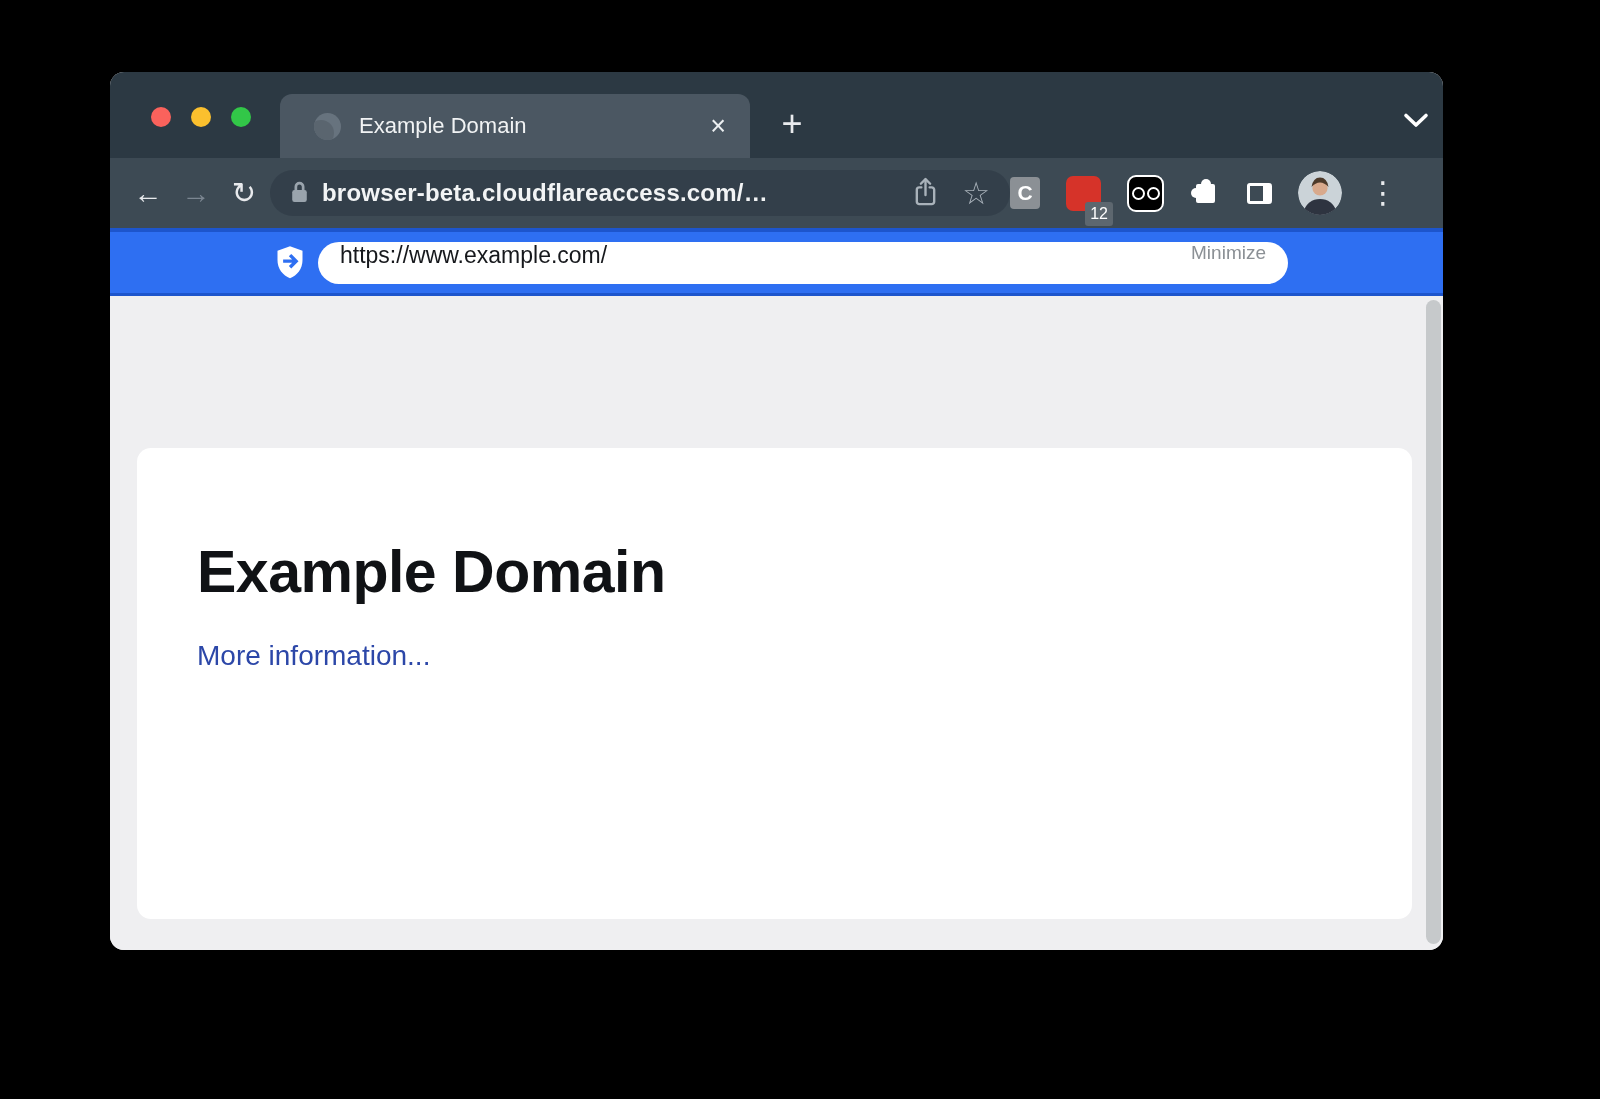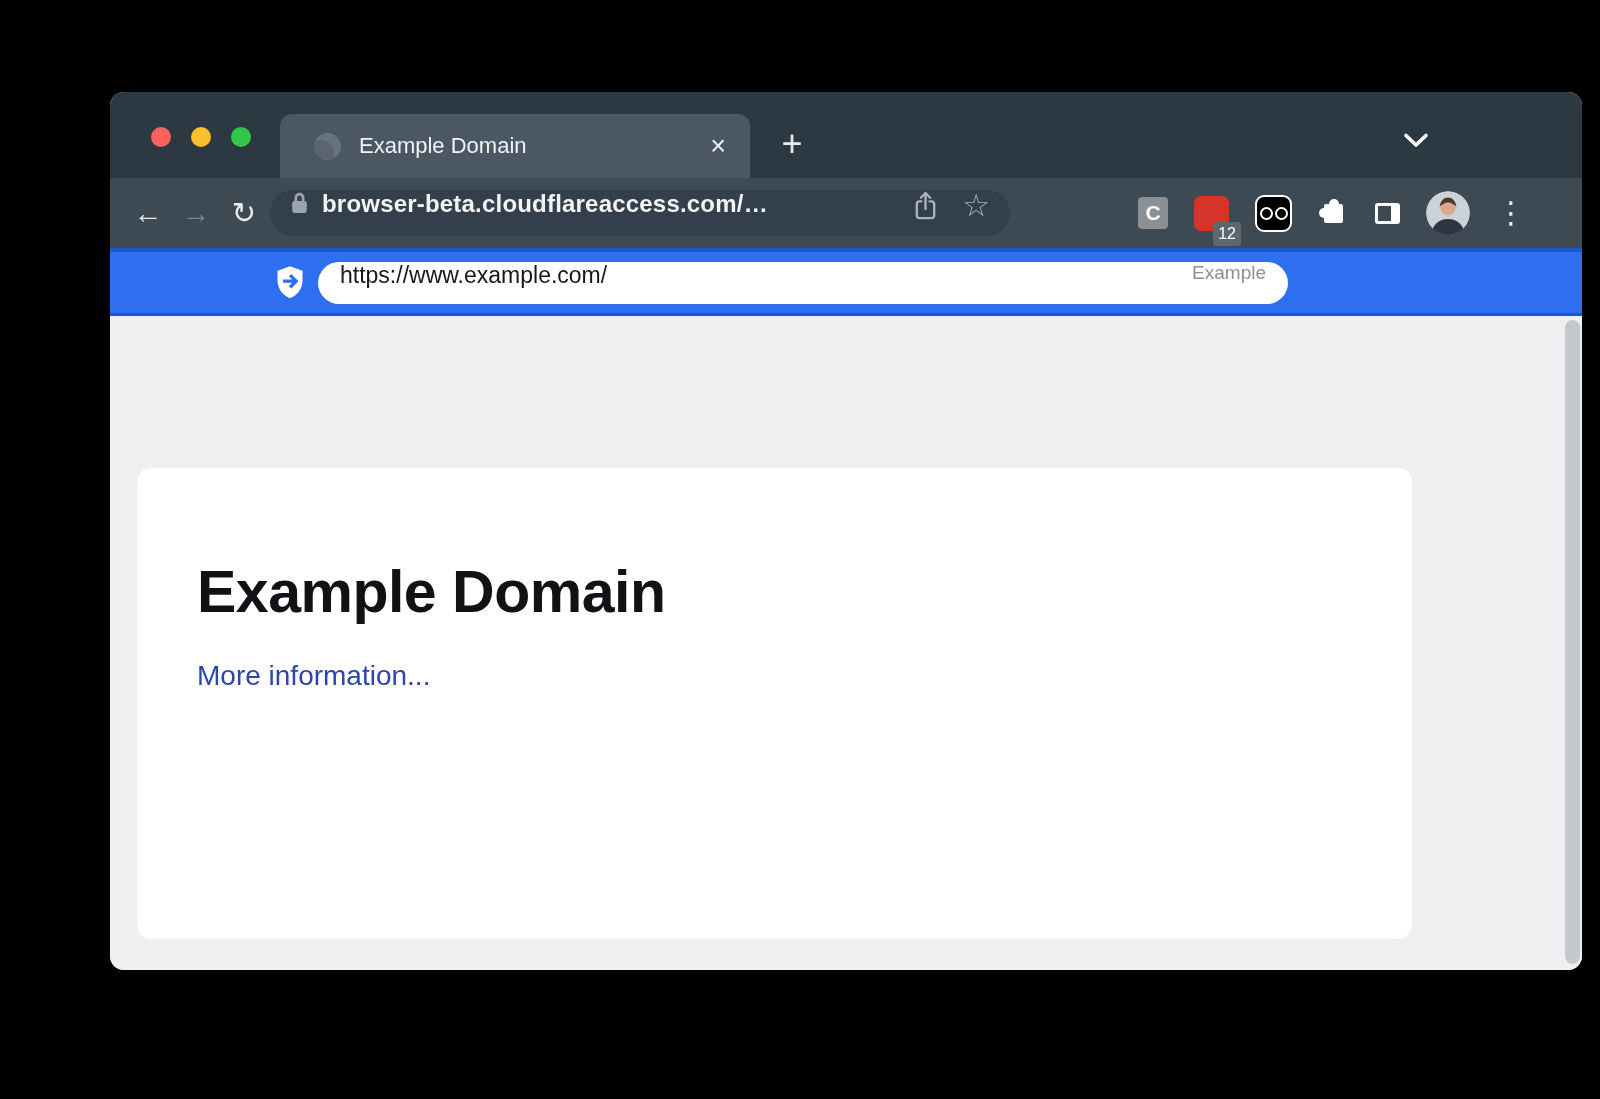--- a/index.html
+++ b/index.html
@@ -13,8 +13,8 @@
   body{width:1600px;height:1099px;background:#000;position:relative;overflow:hidden;
        font-family:"Liberation Sans","DejaVu Sans",sans-serif;}
 
-  .window{position:absolute;left:110px;top:72px;width:1472px;height:878px;
-          border-radius:14px;overflow:hidden;background:var(--page-bg);margin-top:20px;}
+  .window{position:absolute;left:110px;top:72px;width:1333px;height:878px;
+          border-radius:14px;overflow:hidden;background:var(--page-bg);}
 
   
   .tabstrip{height:86px;background:var(--titlebar);position:relative;}

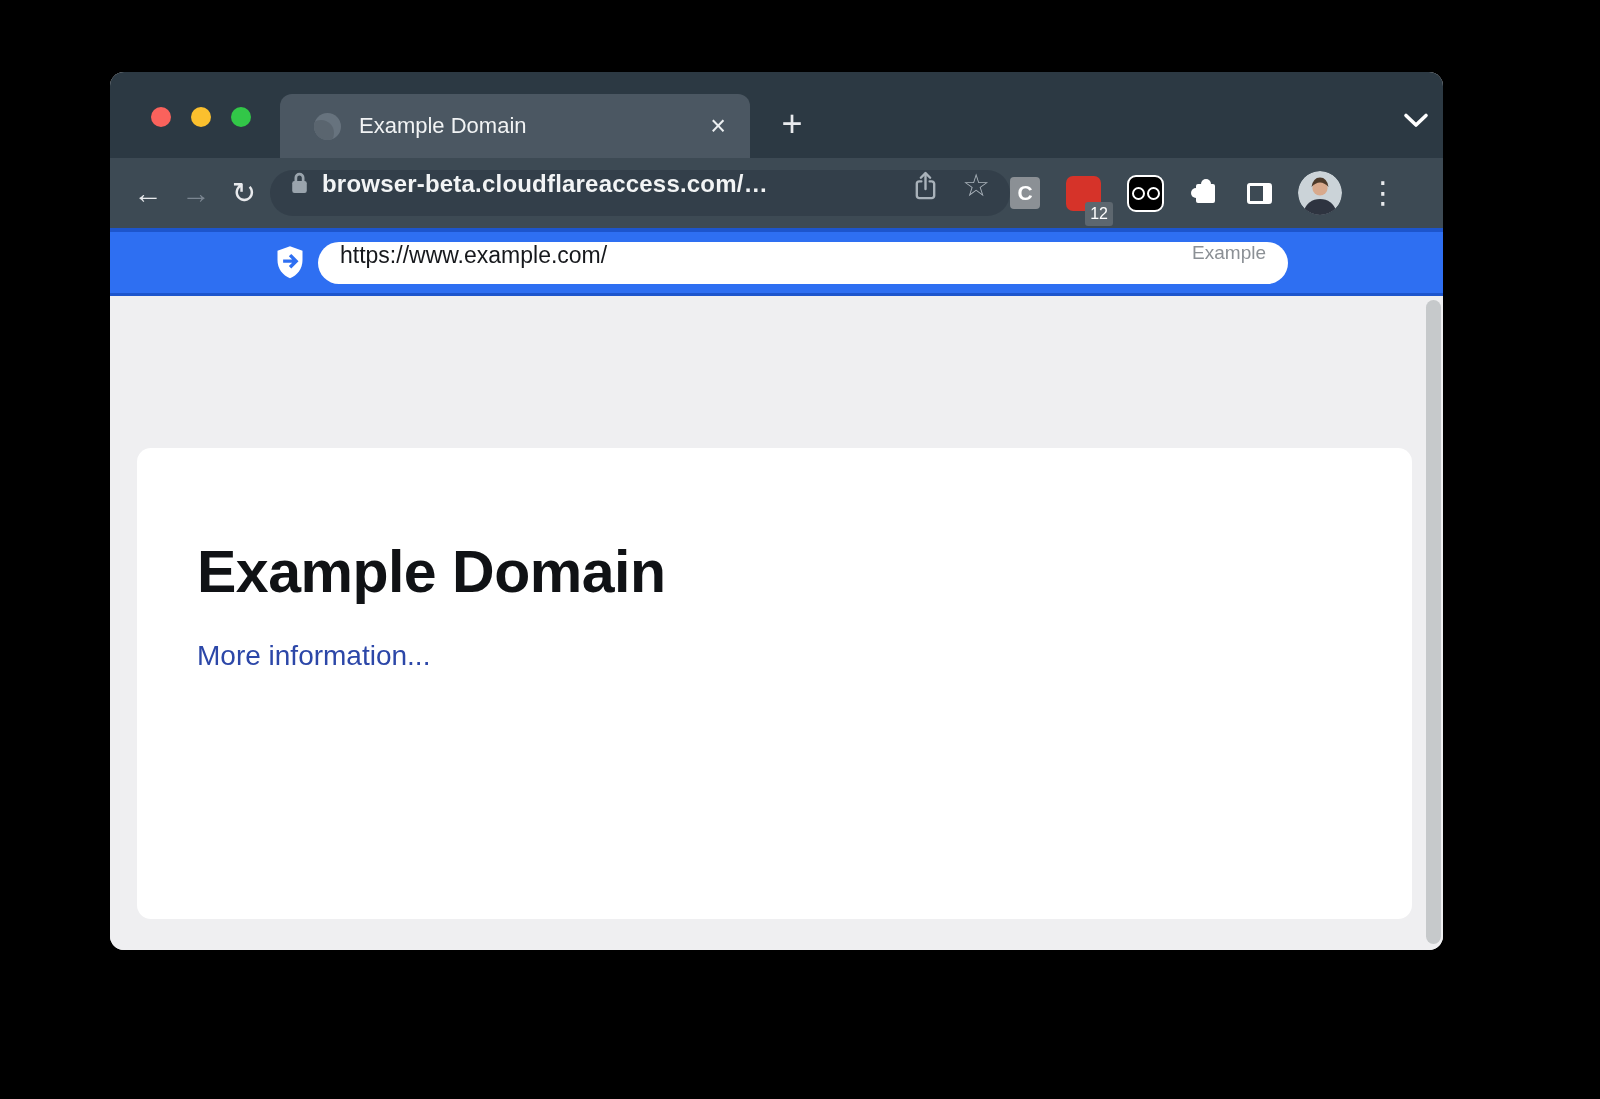--- a/index.html
+++ b/index.html
@@ -39,7 +39,7 @@
           color:#e8eaed;font-size:29px;margin-right:4px;flex:none}
   .navbtn.fwd{color:#7b8691}
   .omnibox{width:740px;height:46px;border-radius:23px;background:var(--omnibox);
-           display:flex;padding:0 20px;flex:none}
+           display:flex;align-items:center;padding:0 20px;flex:none}
   .omni-url{color:#f2f4f5;font-size:24px;font-weight:600;margin-left:13px;white-space:nowrap;letter-spacing:.2px}
   .omni-spacer{flex:1}
   .star{color:#a9b2ba;font-size:31px;margin-left:24px;line-height:1}

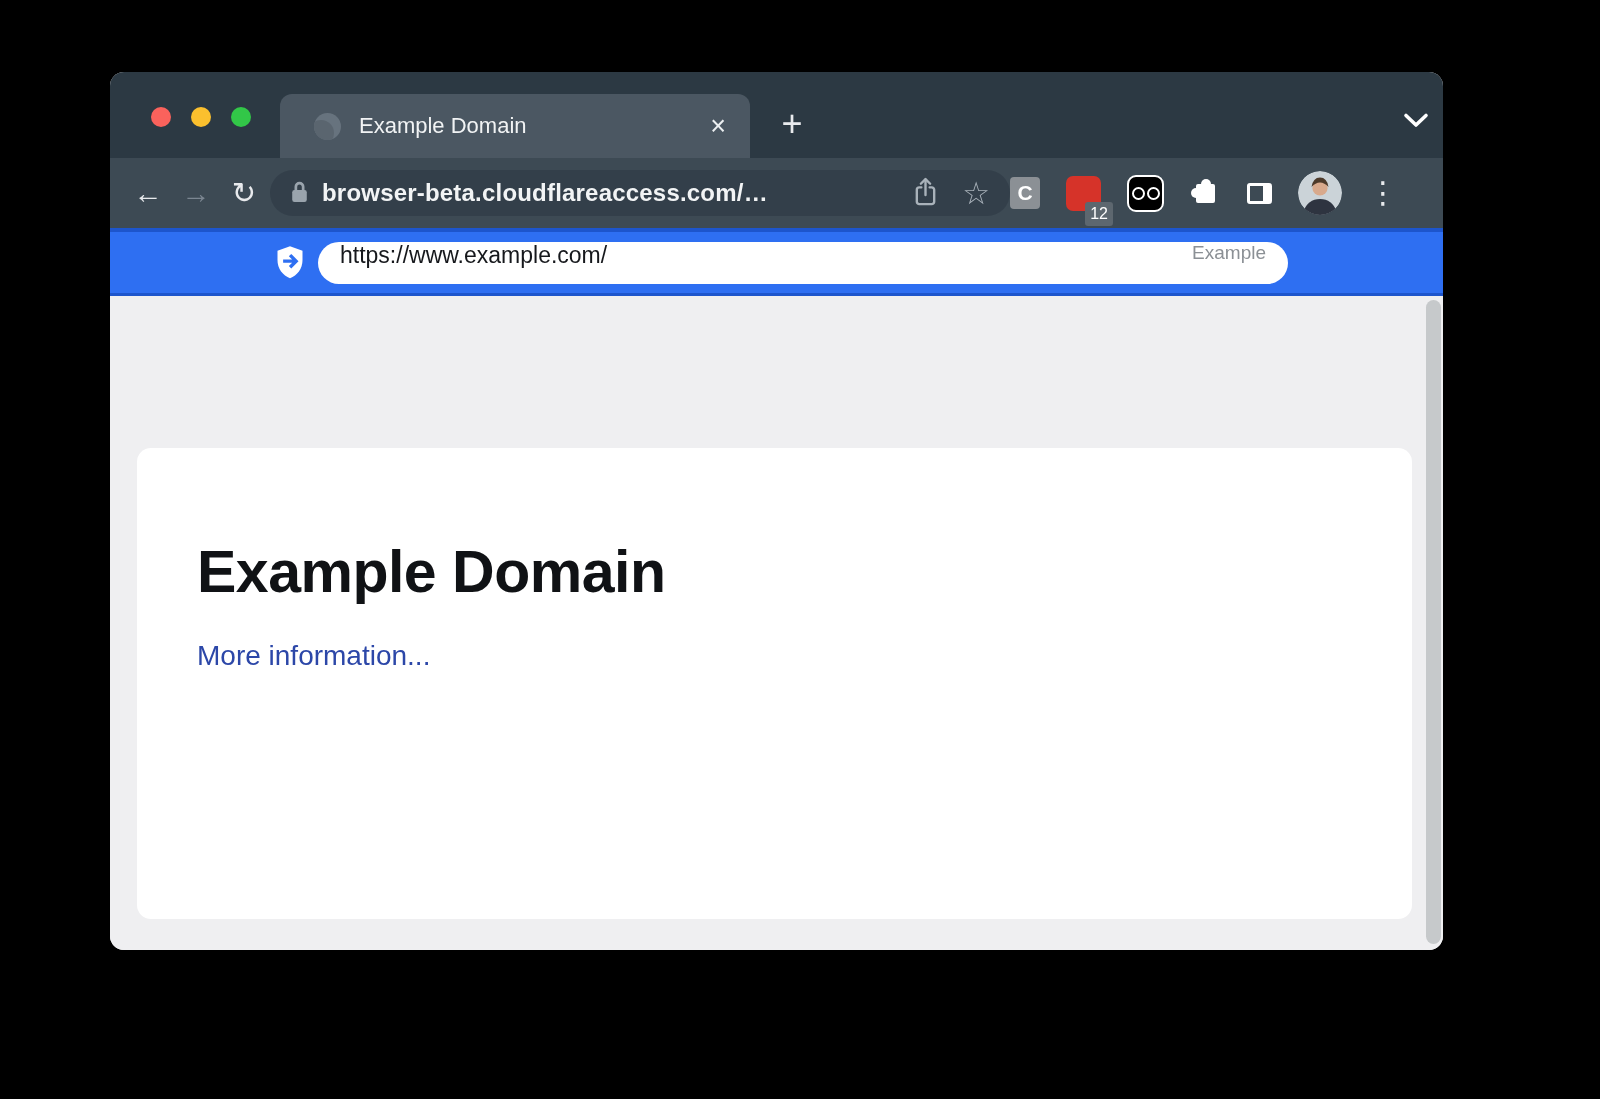--- a/index.html
+++ b/index.html
@@ -167,7 +167,7 @@
     </span>
     <div class="iso-pill">
       <span class="iso-url">https://www.example.com/</span>
-      <span class="minimize">Example</span>
+      <span class="minimize">Minimize</span>
     </div>
   </div>
 

